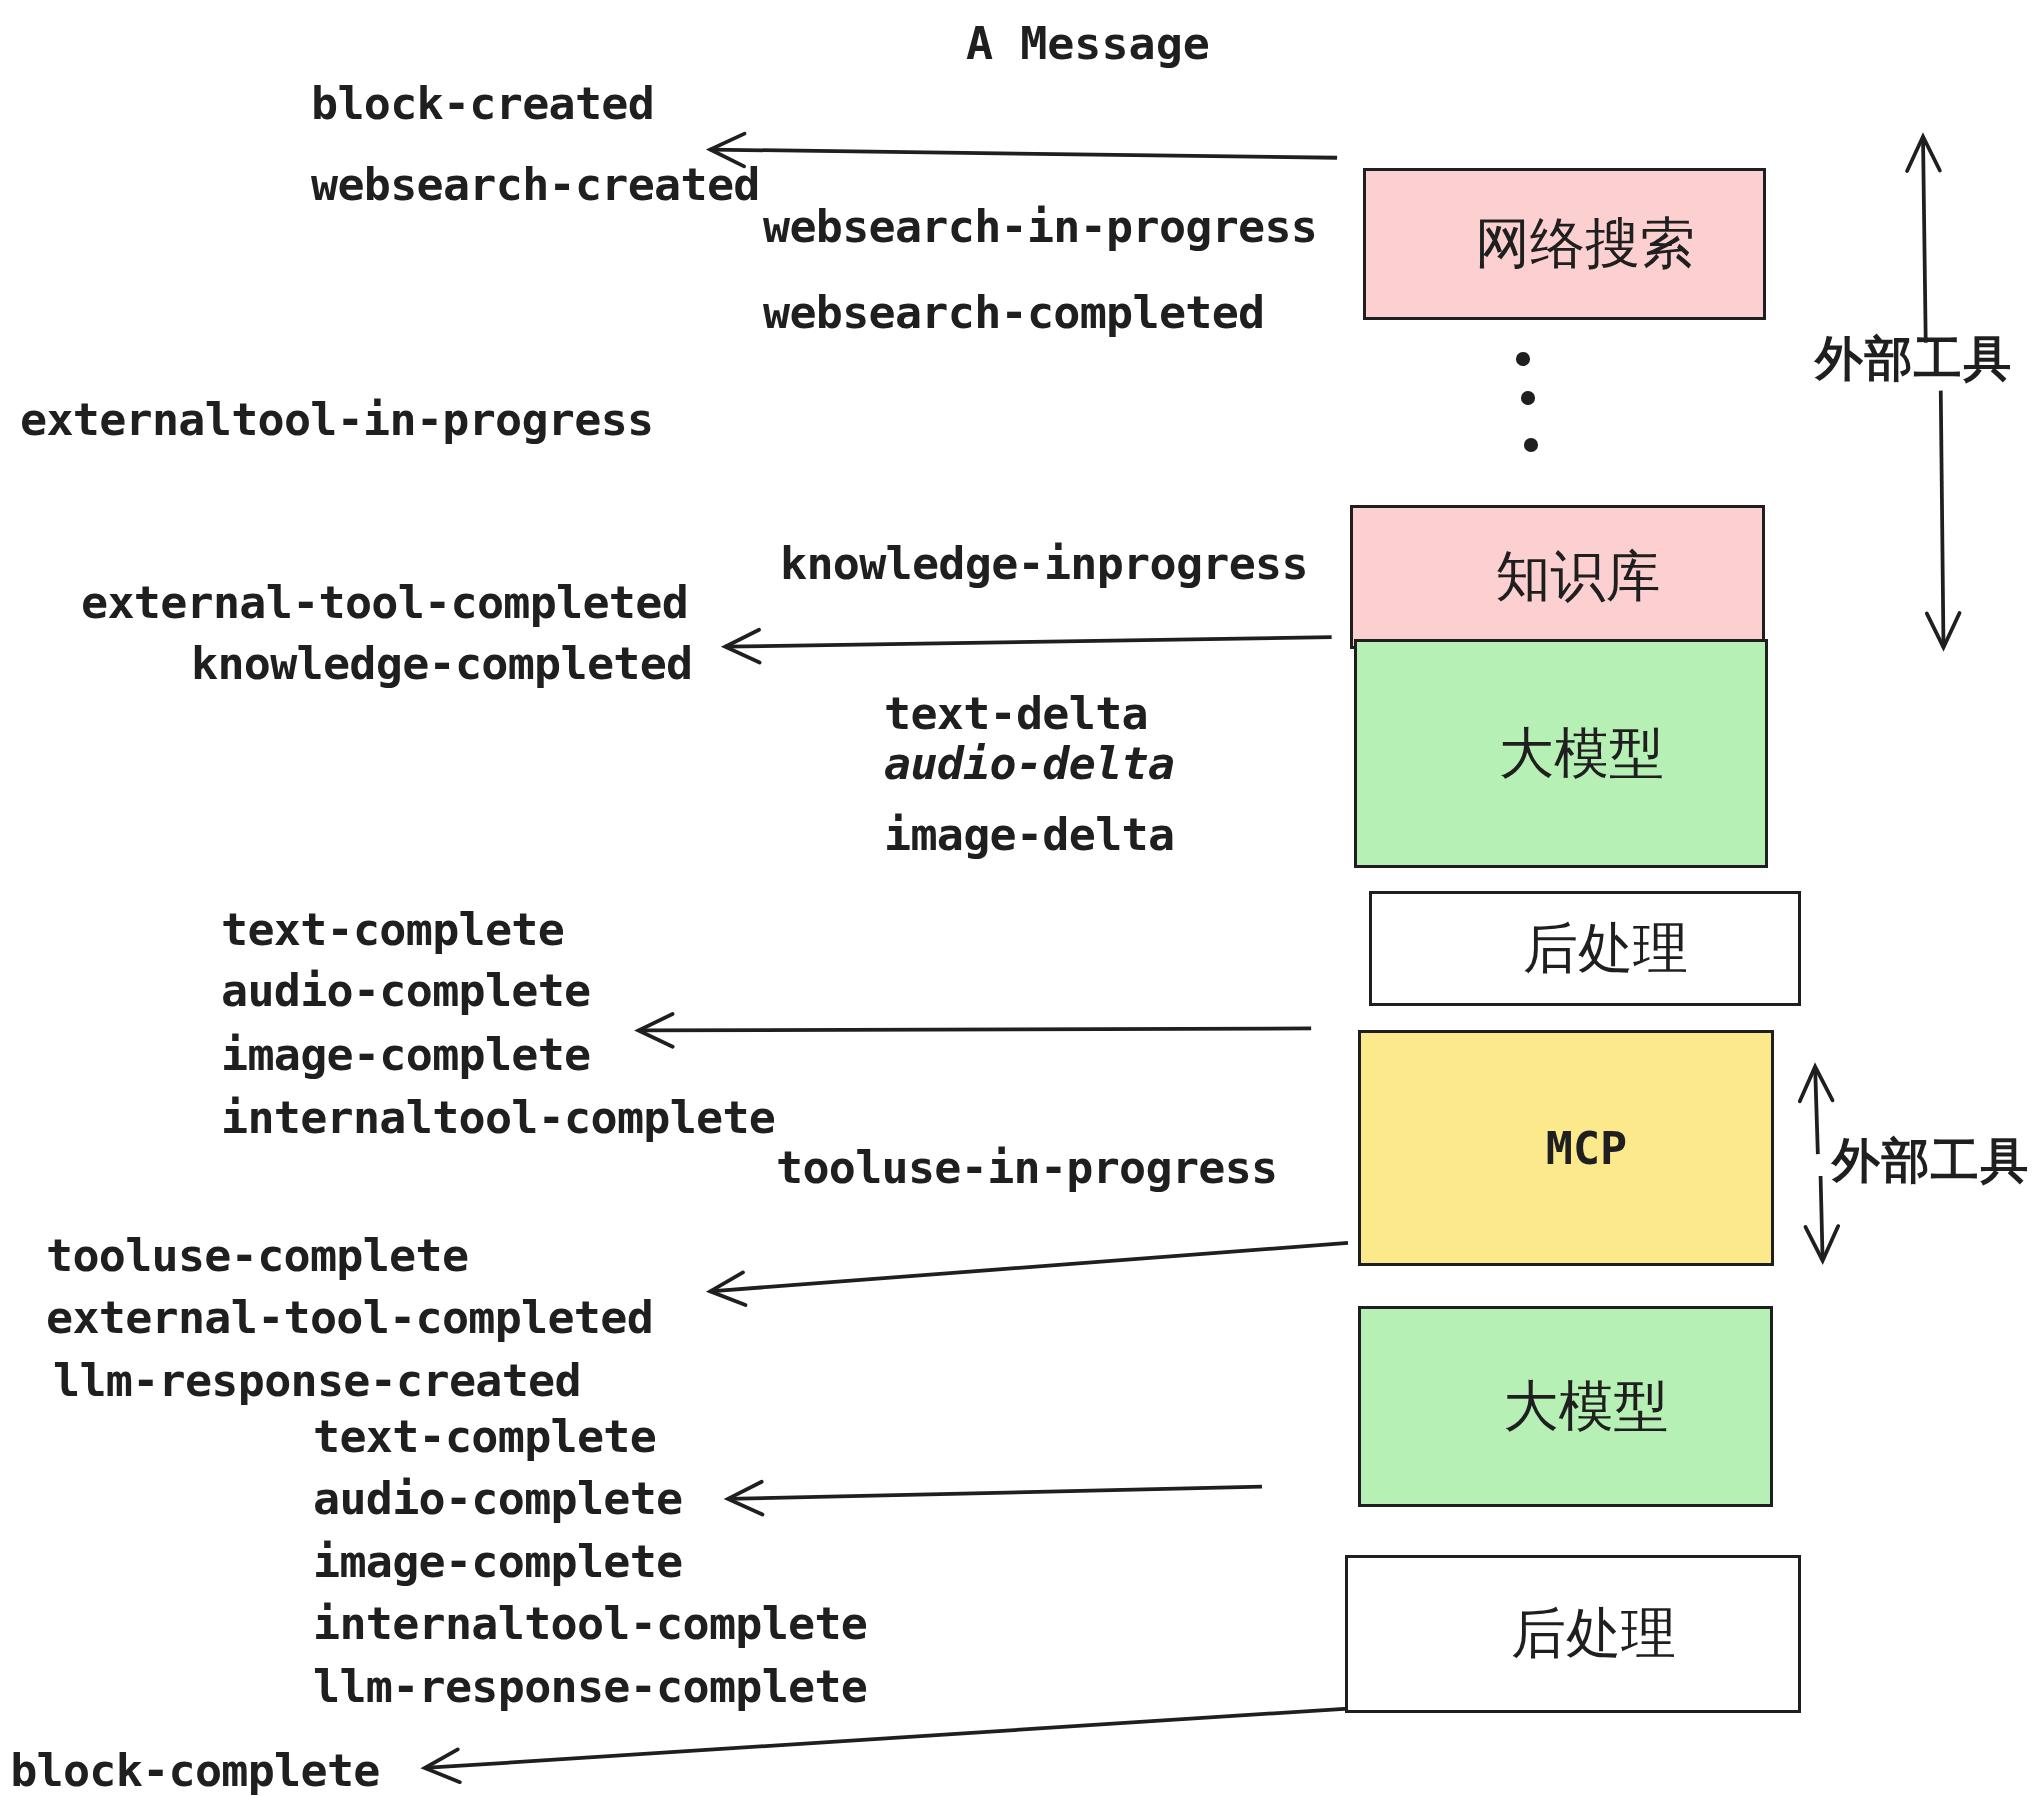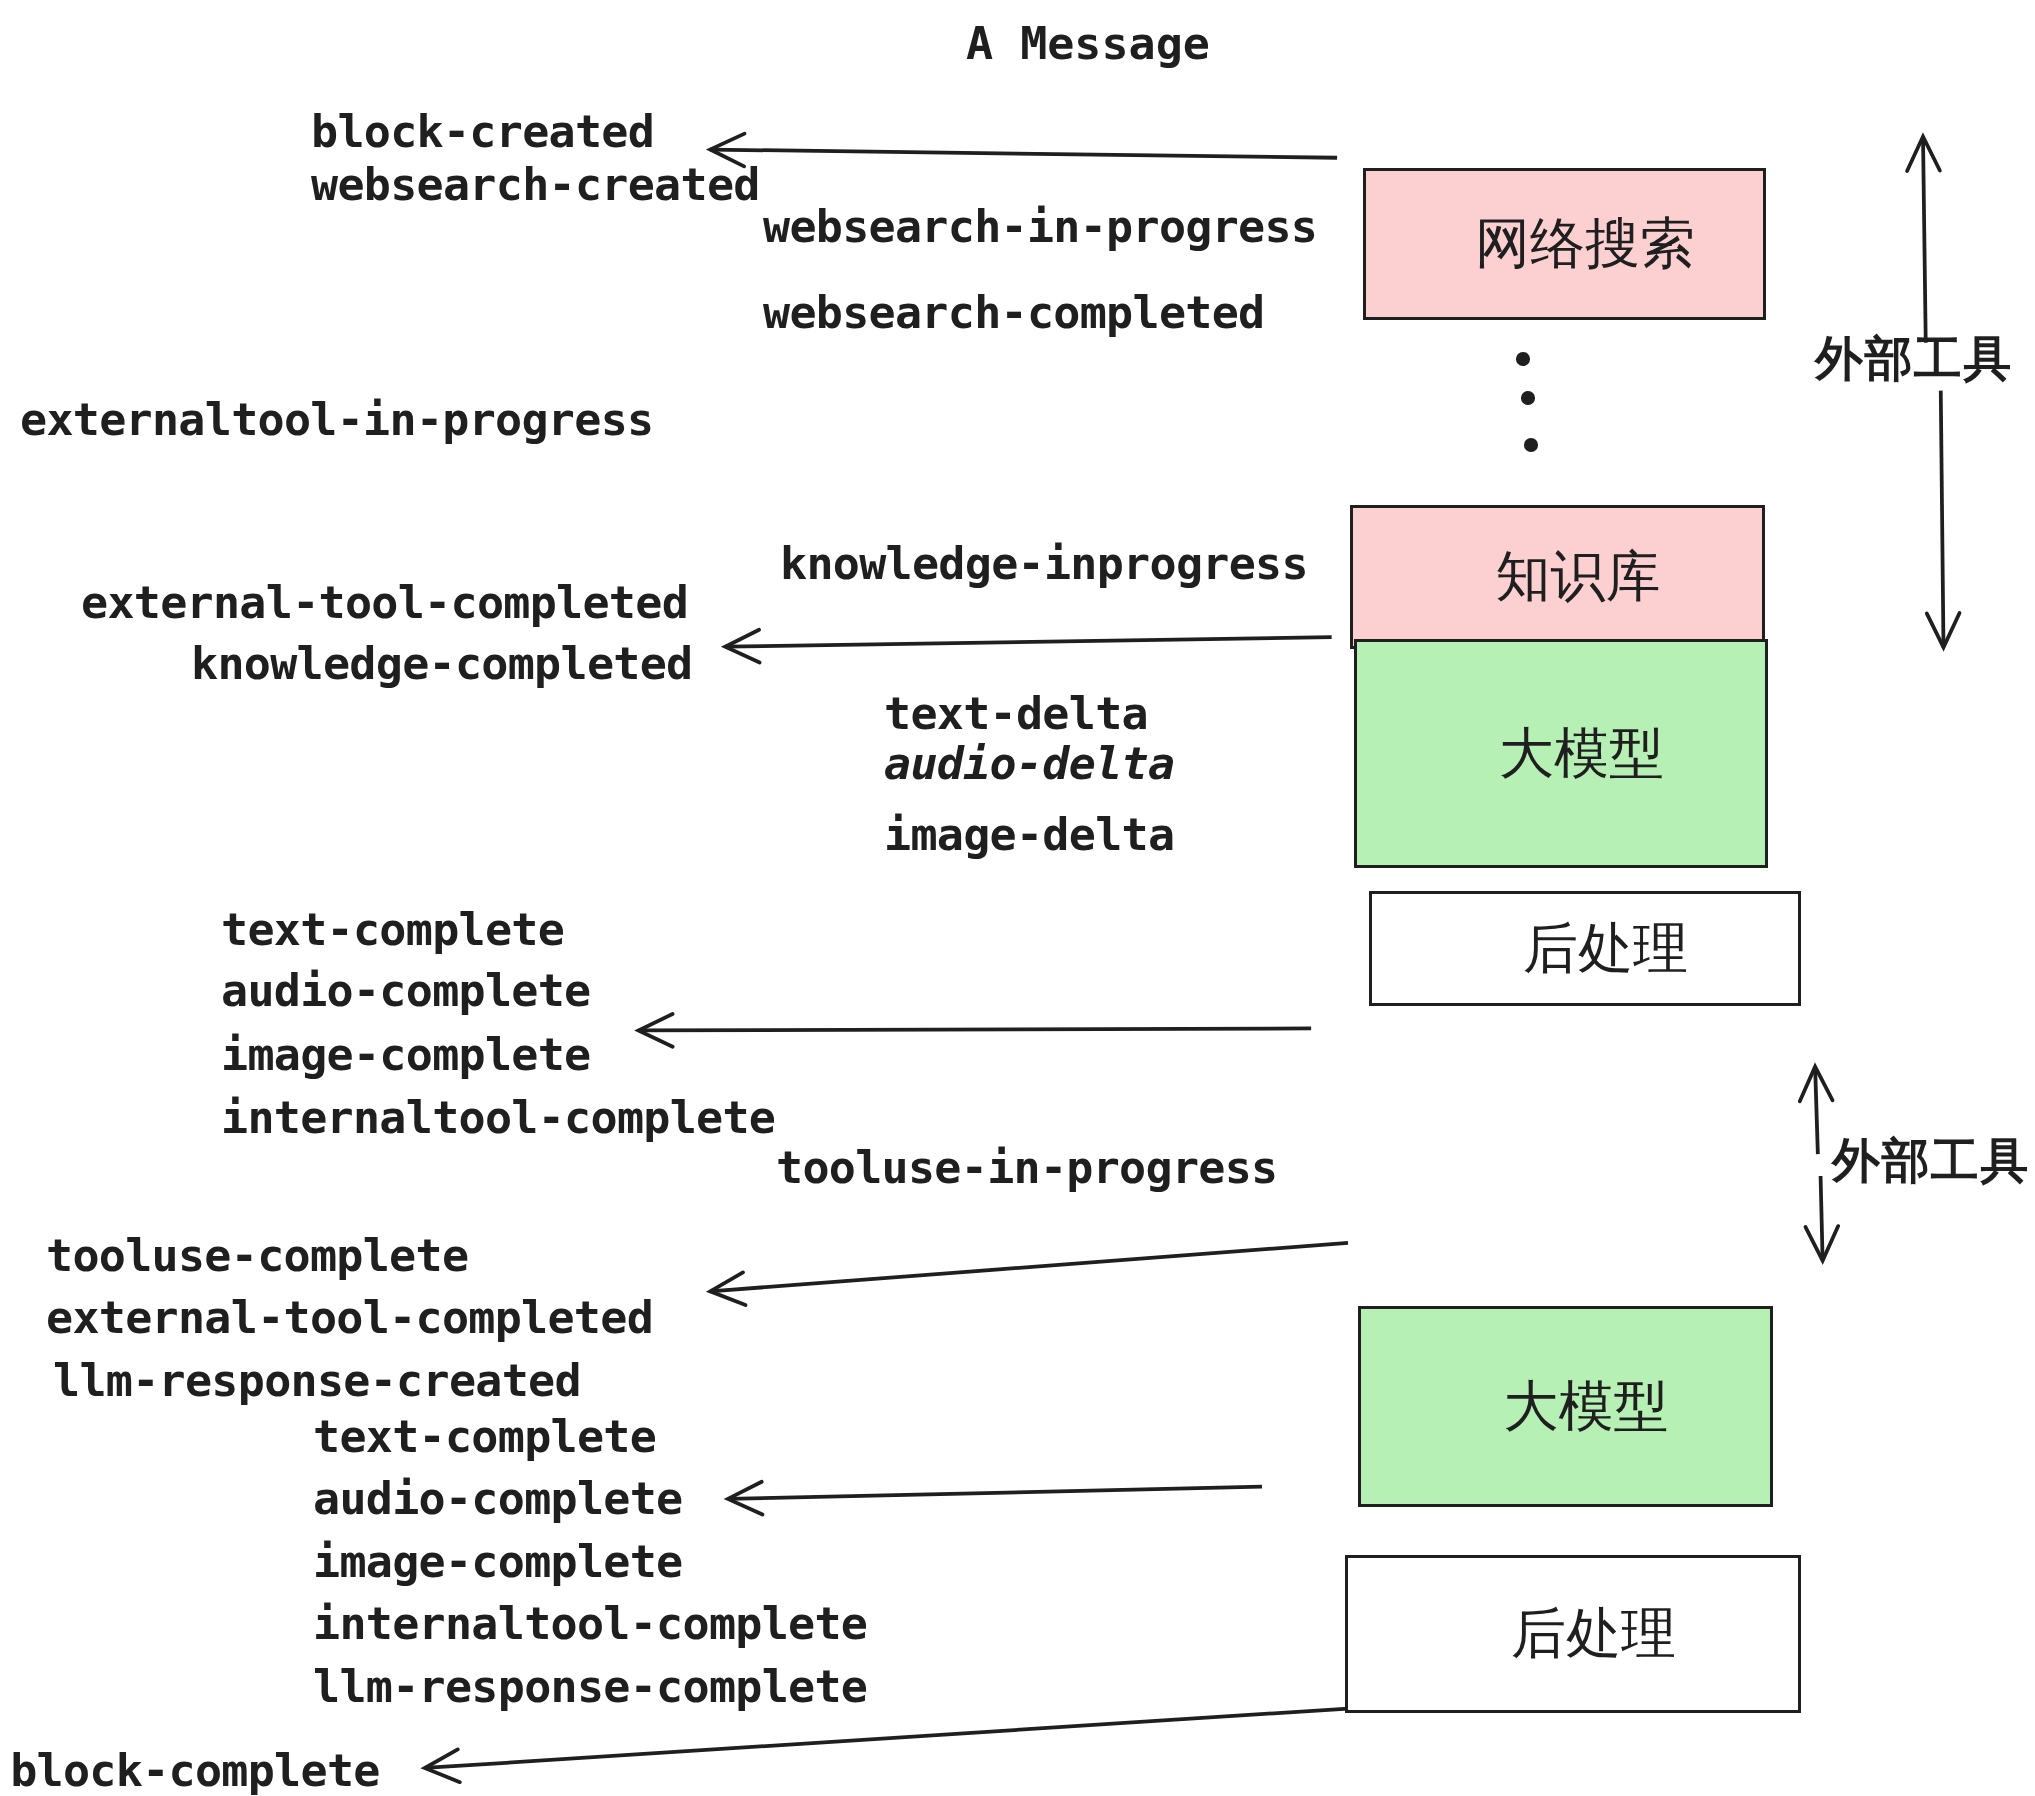--- a/index.html
+++ b/index.html
@@ -33,7 +33,7 @@
 
   <div class="title" style="left:966px;top:20.5px;">A Message</div>
 
-  <div class="ev" style="left:311px;top:109px;">block-created</div>
+  <div class="ev" style="left:311px;top:81px;">block-created</div>
   <div class="ev" style="left:311px;top:162px;">websearch-created</div>
   <div class="ev" style="left:763px;top:204px;">websearch-in-progress</div>
   <div class="ev" style="left:763px;top:290px;">websearch-completed</div>

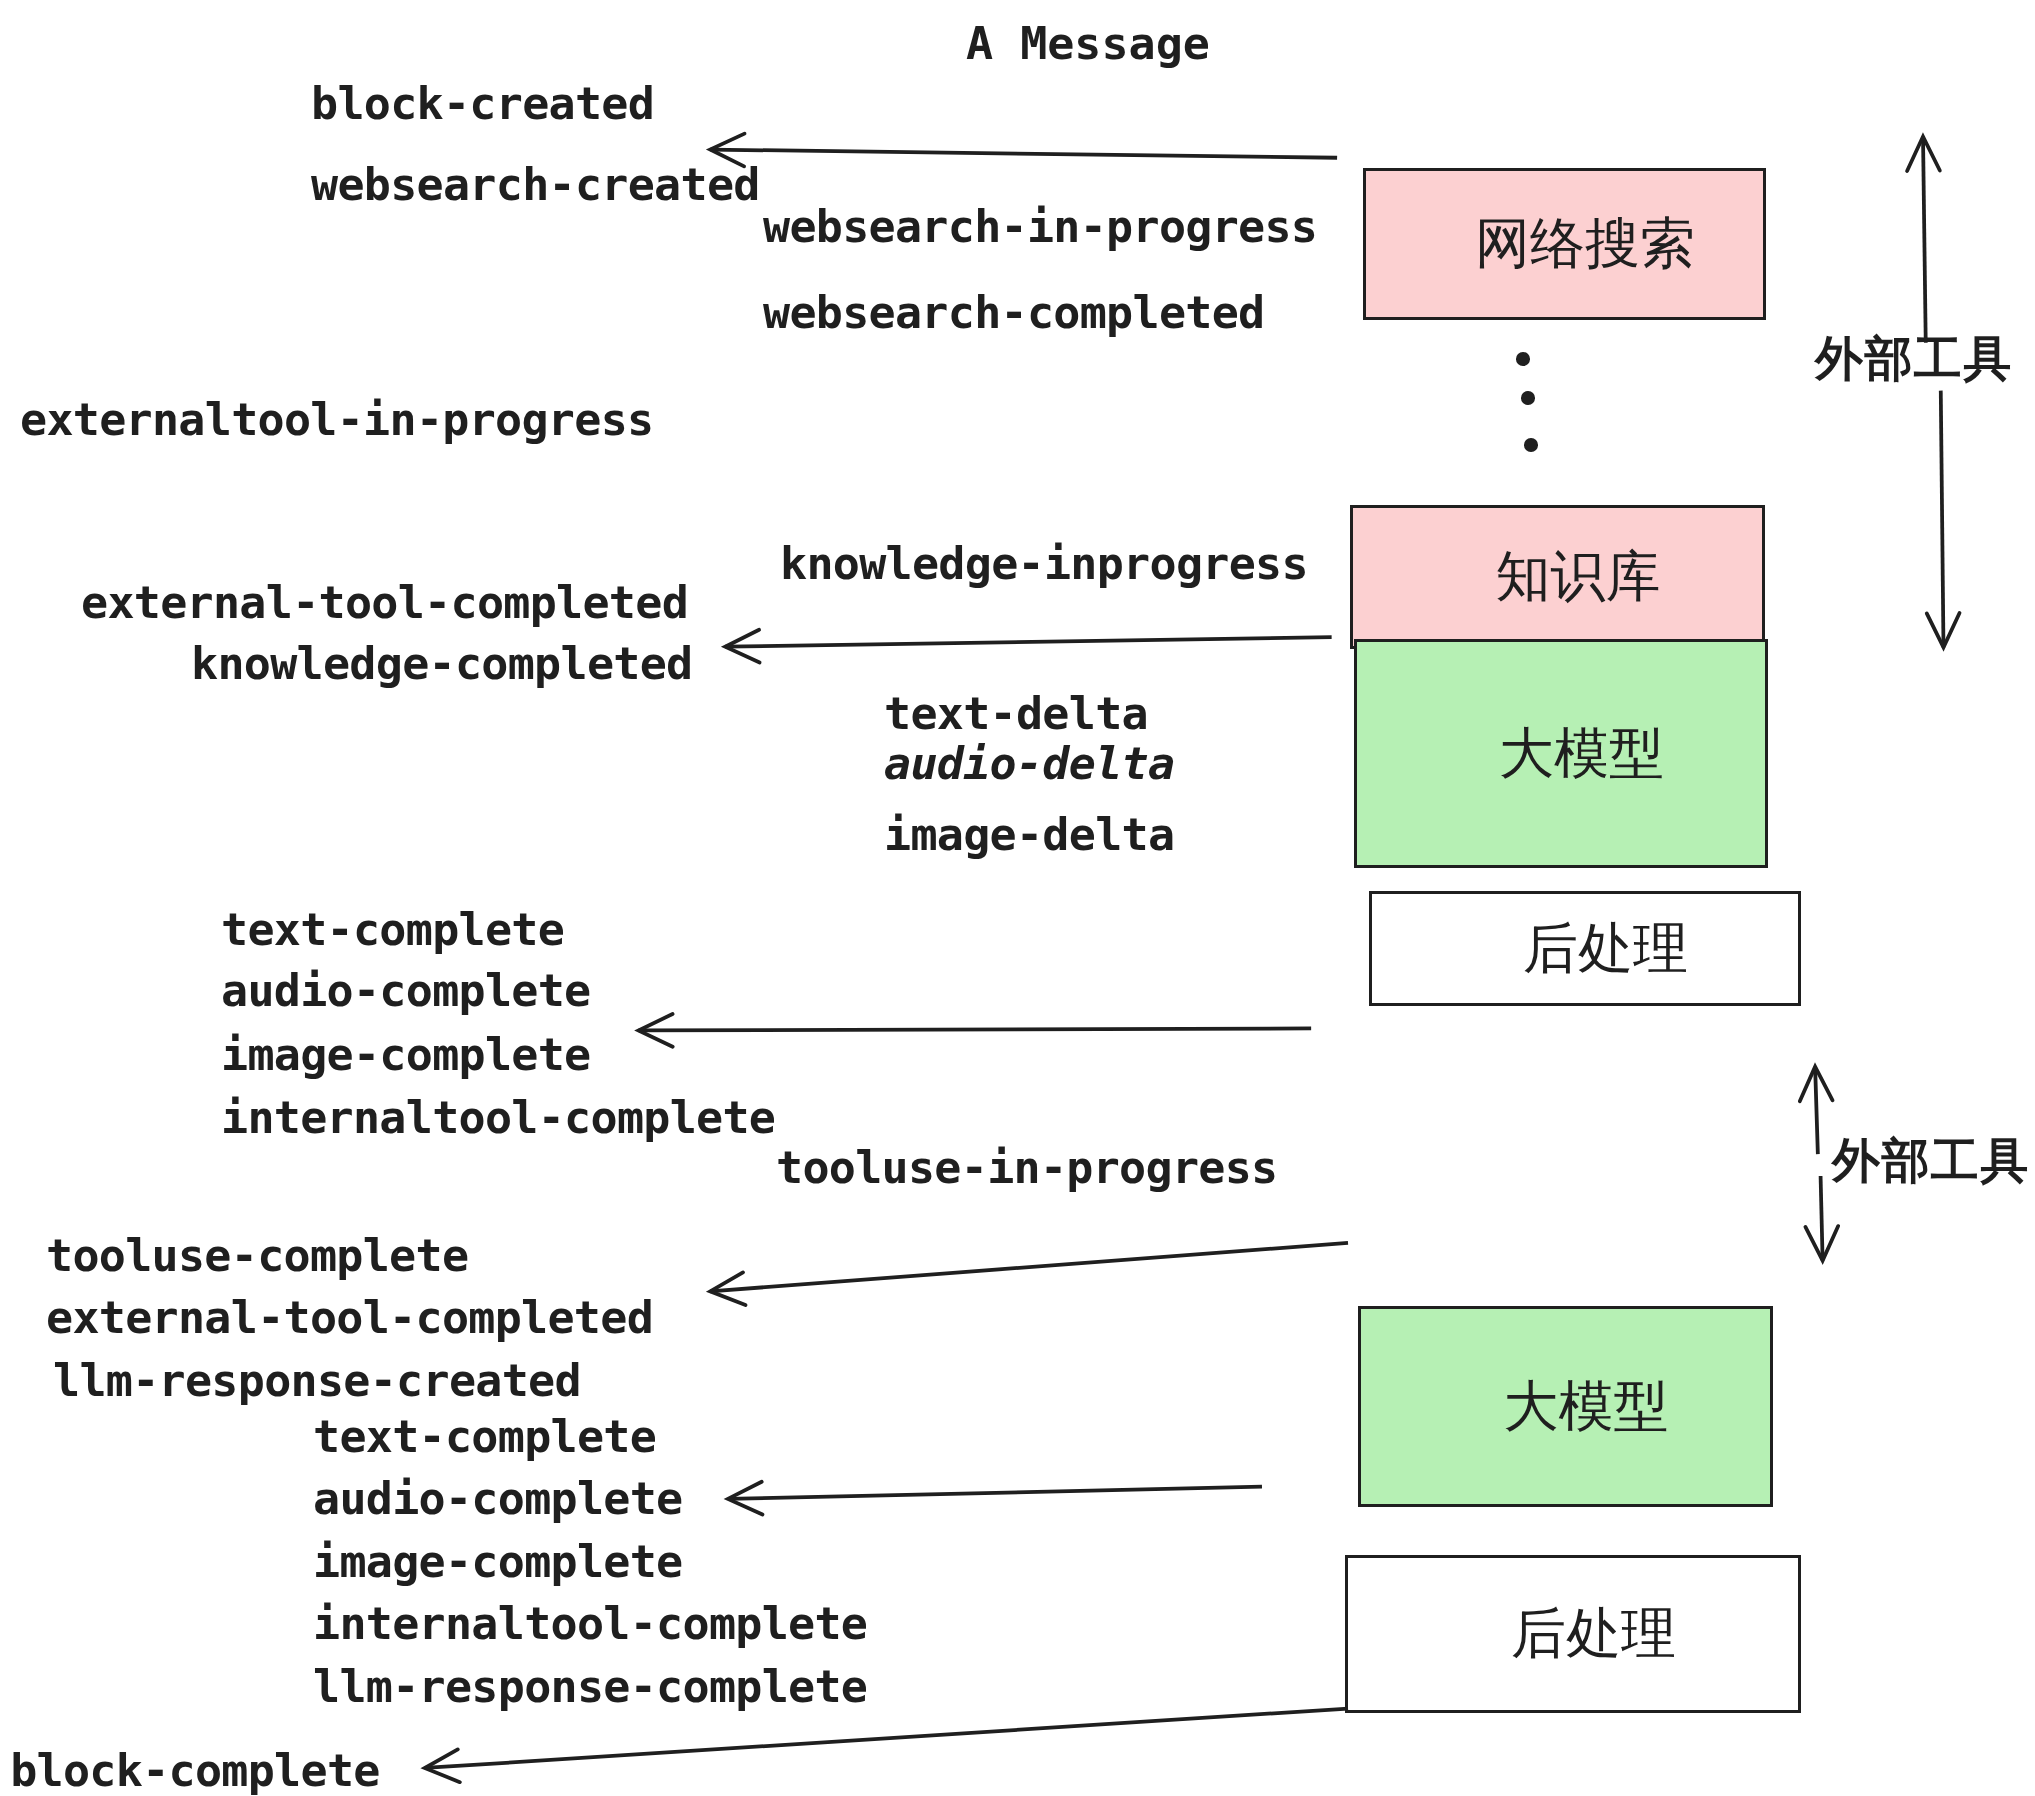--- a/index.html
+++ b/index.html
@@ -71,6 +71,9 @@
   <div class="box" style="left: 1369px; top: 891px; width: 432px; height: 115px; background: rgb(255, 255, 255);">
     <span>后处理</span>
   </div>
+  <div class="box mono" style="left: 1358px; top: 1030px; width: 416px; height: 236px; background: rgb(252, 233, 140);">
+    <span>MCP</span>
+  </div>
   <div class="box" style="left: 1358px; top: 1306px; width: 415px; height: 201px; background: rgb(182, 240, 180);">
     <span>大模型</span>
   </div>

